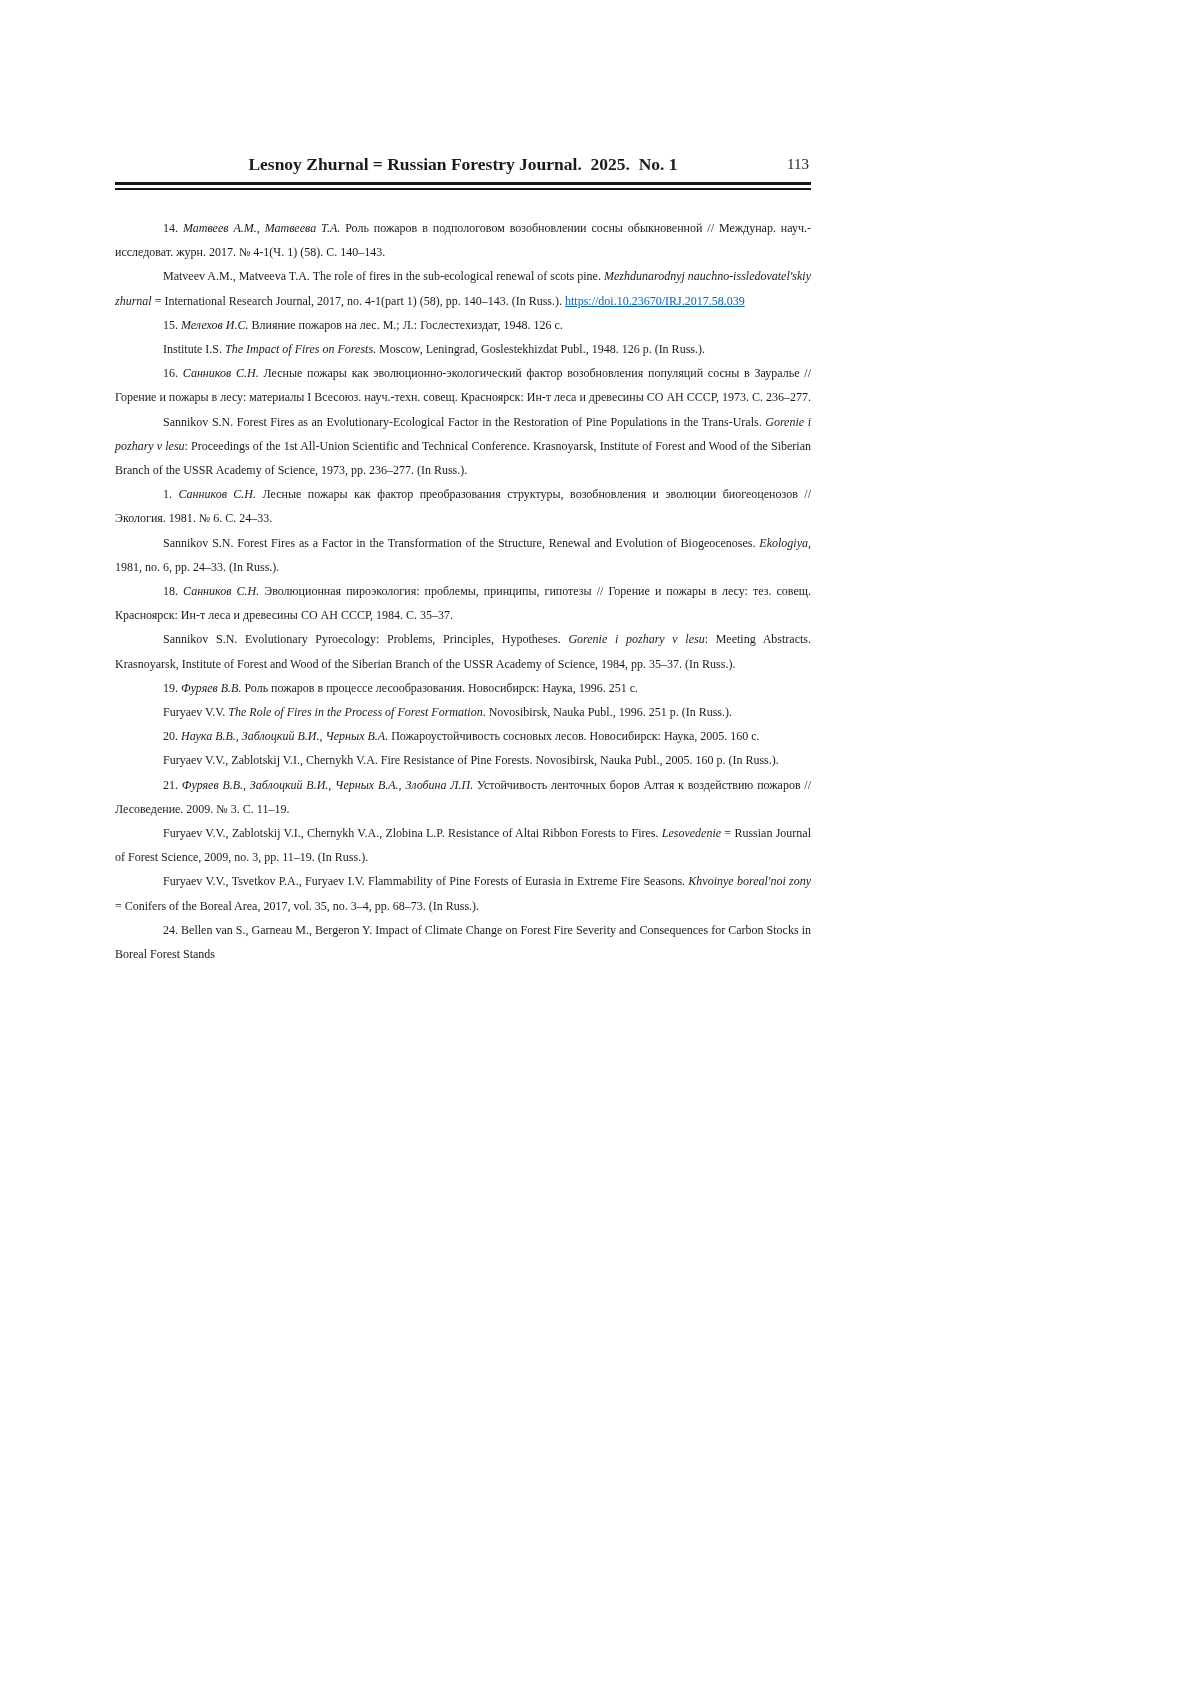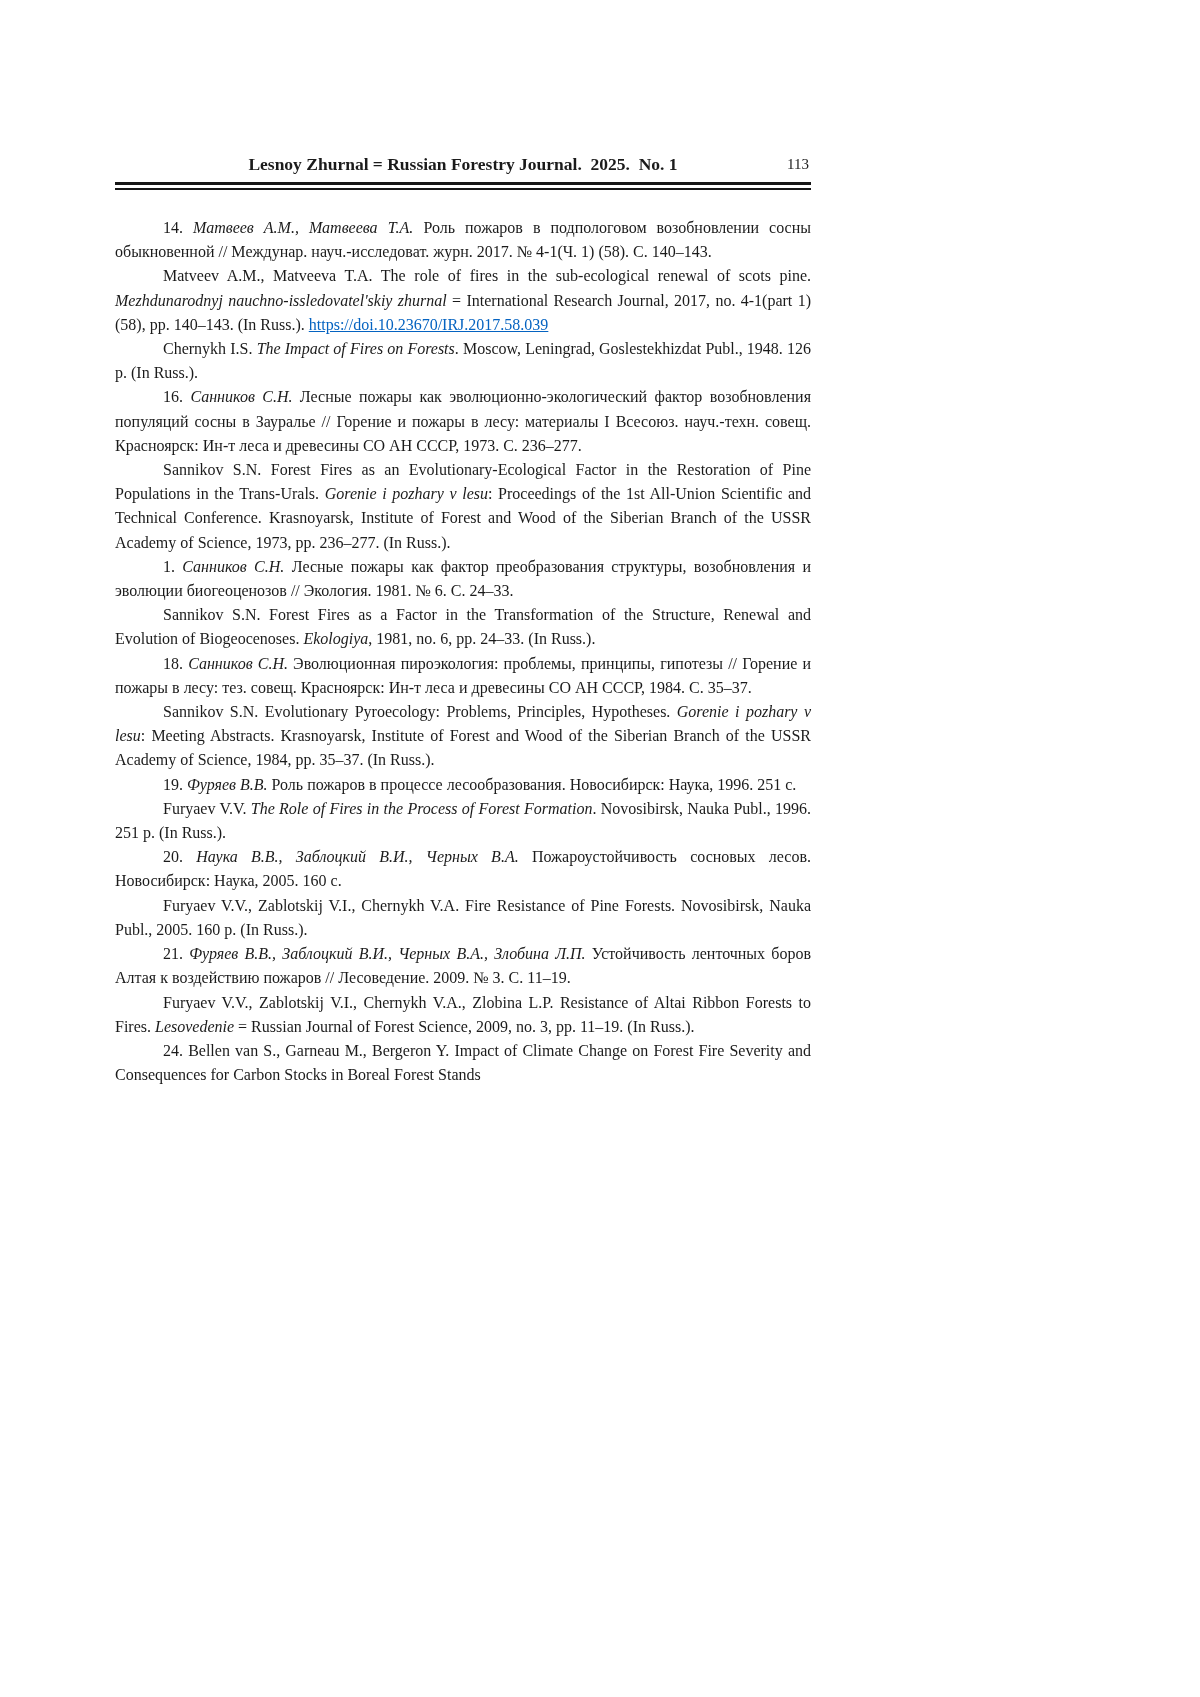--- a/index.html
+++ b/index.html
@@ -61,7 +61,7 @@
   p.ref {
     margin: 0;
     padding: 0;
-    font-size: 16px;
+    font-size: 12px;
     line-height: 24.2px;
     text-align: justify;
     text-indent: 48px;

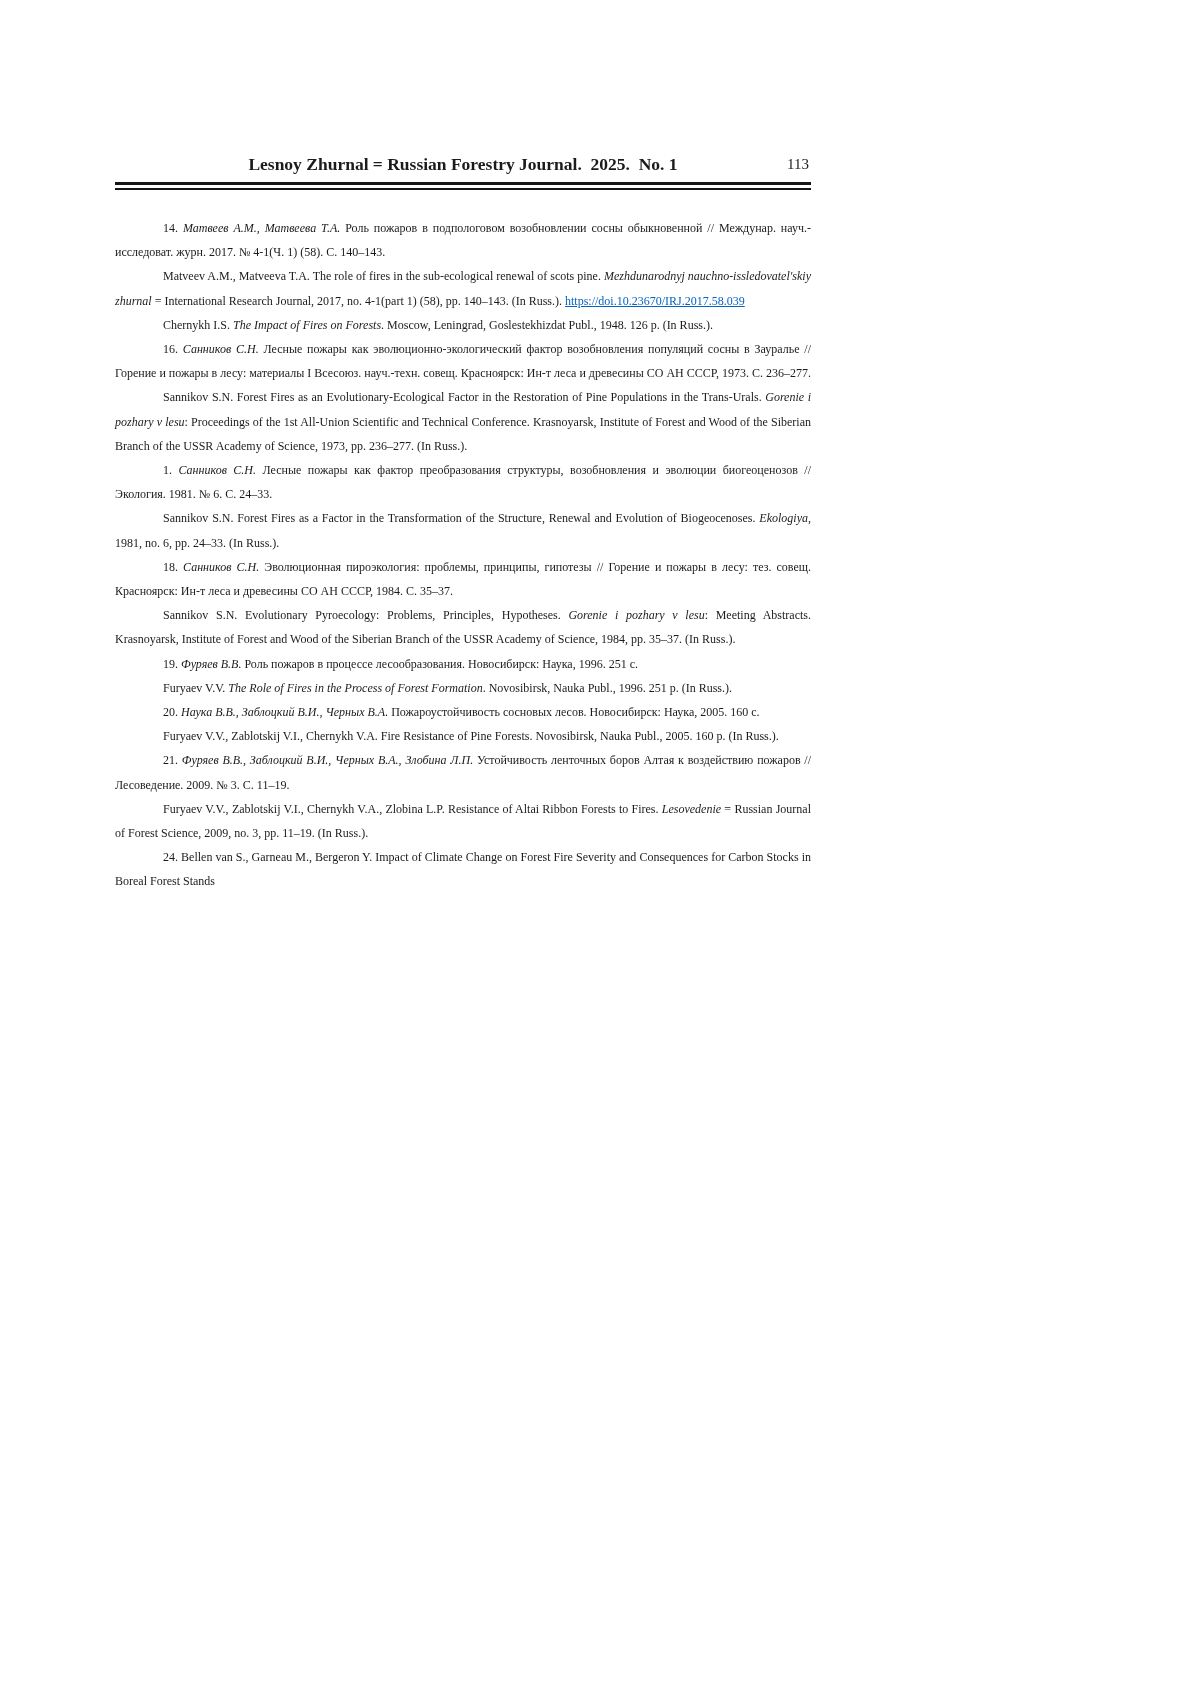--- a/index.html
+++ b/index.html
@@ -87,6 +87,7 @@
     <div class="references">
         <p class="ref"><span>14. </span><em>Матвеев А.М., Матвеева Т.А.</em><span> Роль пожаров в подпологовом возобновлении сосны обыкновенной // Междунар. науч.-исследоват. журн. 2017. № 4-1(Ч. 1) (58). С. 140–143.</span></p>
         <p class="ref"><span>Matveev A.M., Matveeva T.A. The role of fires in the sub-ecological renewal of scots pine. </span><em>Mezhdunarodnyj nauchno-issledovatel'skiy zhurnal</em><span> = International Research Journal, 2017, no. 4-1(part 1) (58), pp. 140–143. (In Russ.). </span><a class="doi-link" href="#">https://doi.10.23670/IRJ.2017.58.039</a></p>
+        <p class="ref"><span>15. </span><em>Мелехов И.С.</em><span> Влияние пожаров на лес. М.; Л.: Гослестехиздат, 1948. 126 с.</span></p>
         <p class="ref"><span>Chernykh I.S. </span><em>The Impact of Fires on Forests</em><span>. Moscow, Leningrad, Goslestekhizdat Publ., 1948. 126 p. (In Russ.).</span></p>
         <p class="ref"><span>16. </span><em>Санников С.Н.</em><span> Лесные пожары как эволюционно-экологический фактор возобновления популяций сосны в Зауралье // Горение и пожары в лесу: материалы I Всесоюз. науч.-техн. совещ. Красноярск: Ин-т леса и древесины СО АН СССР, 1973. С. 236–277.</span></p>
         <p class="ref"><span>Sannikov S.N. Forest Fires as an Evolutionary-Ecological Factor in the Restoration of Pine Populations in the Trans-Urals. </span><em>Gorenie i pozhary v lesu</em><span>: Proceedings of the 1st All-Union Scientific and Technical Conference. Krasnoyarsk, Institute of Forest and Wood of the Siberian Branch of the USSR Academy of Science, 1973, pp. 236–277. (In Russ.).</span></p>

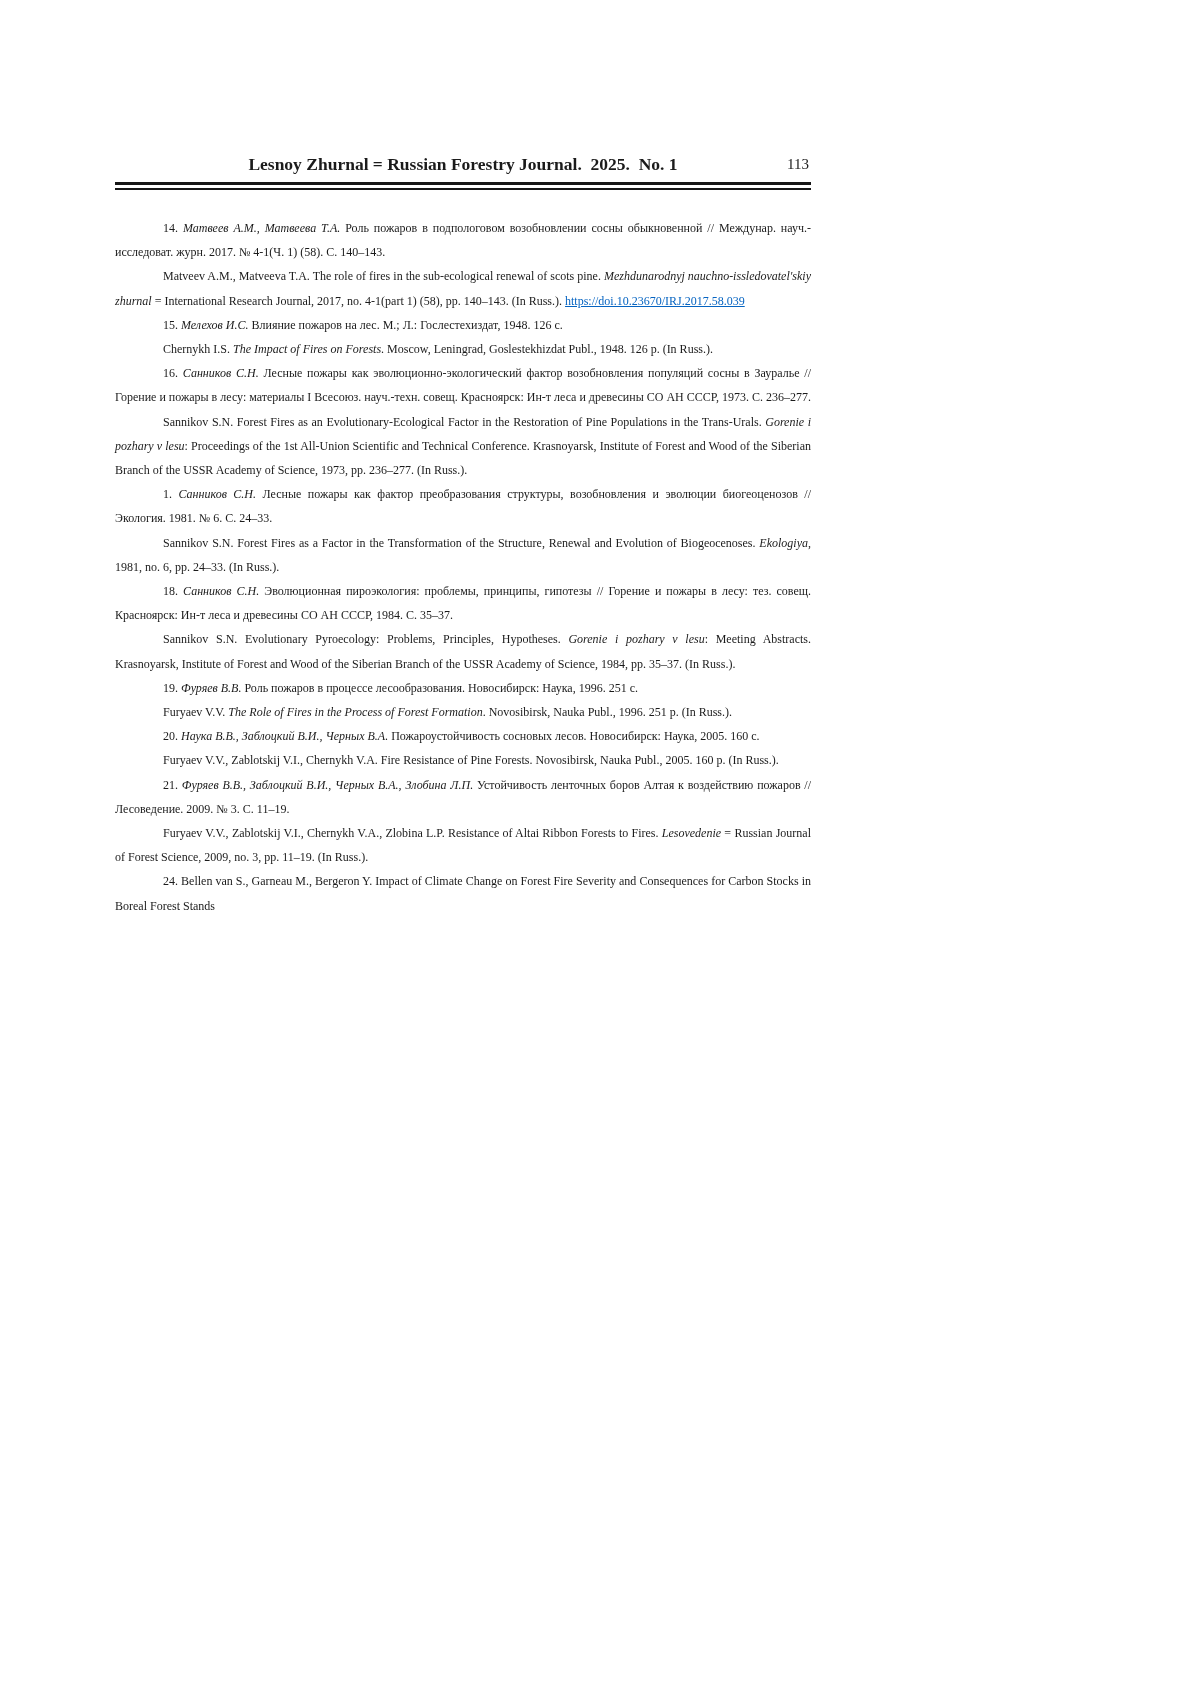--- a/index.html
+++ b/index.html
@@ -88,7 +88,7 @@
         <p class="ref"><span>14. </span><em>Матвеев А.М., Матвеева Т.А.</em><span> Роль пожаров в подпологовом возобновлении сосны обыкновенной // Междунар. науч.-исследоват. журн. 2017. № 4-1(Ч. 1) (58). С. 140–143.</span></p>
         <p class="ref"><span>Matveev A.M., Matveeva T.A. The role of fires in the sub-ecological renewal of scots pine. </span><em>Mezhdunarodnyj nauchno-issledovatel'skiy zhurnal</em><span> = International Research Journal, 2017, no. 4-1(part 1) (58), pp. 140–143. (In Russ.). </span><a class="doi-link" href="#">https://doi.10.23670/IRJ.2017.58.039</a></p>
         <p class="ref"><span>15. </span><em>Мелехов И.С.</em><span> Влияние пожаров на лес. М.; Л.: Гослестехиздат, 1948. 126 с.</span></p>
-        <p class="ref"><span>Chernykh I.S. </span><em>The Impact of Fires on Forests</em><span>. Moscow, Leningrad, Goslestekhizdat Publ., 1948. 126 p. (In Russ.).</span></p>
+        <p class="ref"><span>Institute I.S. </span><em>The Impact of Fires on Forests</em><span>. Moscow, Leningrad, Goslestekhizdat Publ., 1948. 126 p. (In Russ.).</span></p>
         <p class="ref"><span>16. </span><em>Санников С.Н.</em><span> Лесные пожары как эволюционно-экологический фактор возобновления популяций сосны в Зауралье // Горение и пожары в лесу: материалы I Всесоюз. науч.-техн. совещ. Красноярск: Ин-т леса и древесины СО АН СССР, 1973. С. 236–277.</span></p>
         <p class="ref"><span>Sannikov S.N. Forest Fires as an Evolutionary-Ecological Factor in the Restoration of Pine Populations in the Trans-Urals. </span><em>Gorenie i pozhary v lesu</em><span>: Proceedings of the 1st All-Union Scientific and Technical Conference. Krasnoyarsk, Institute of Forest and Wood of the Siberian Branch of the USSR Academy of Science, 1973, pp. 236–277. (In Russ.).</span></p>
         <p class="ref"><span>1. </span><em>Санников С.Н.</em><span> Лесные пожары как фактор преобразования структуры, возобновления и эволюции биогеоценозов // Экология. 1981. № 6. С. 24–33.</span></p>

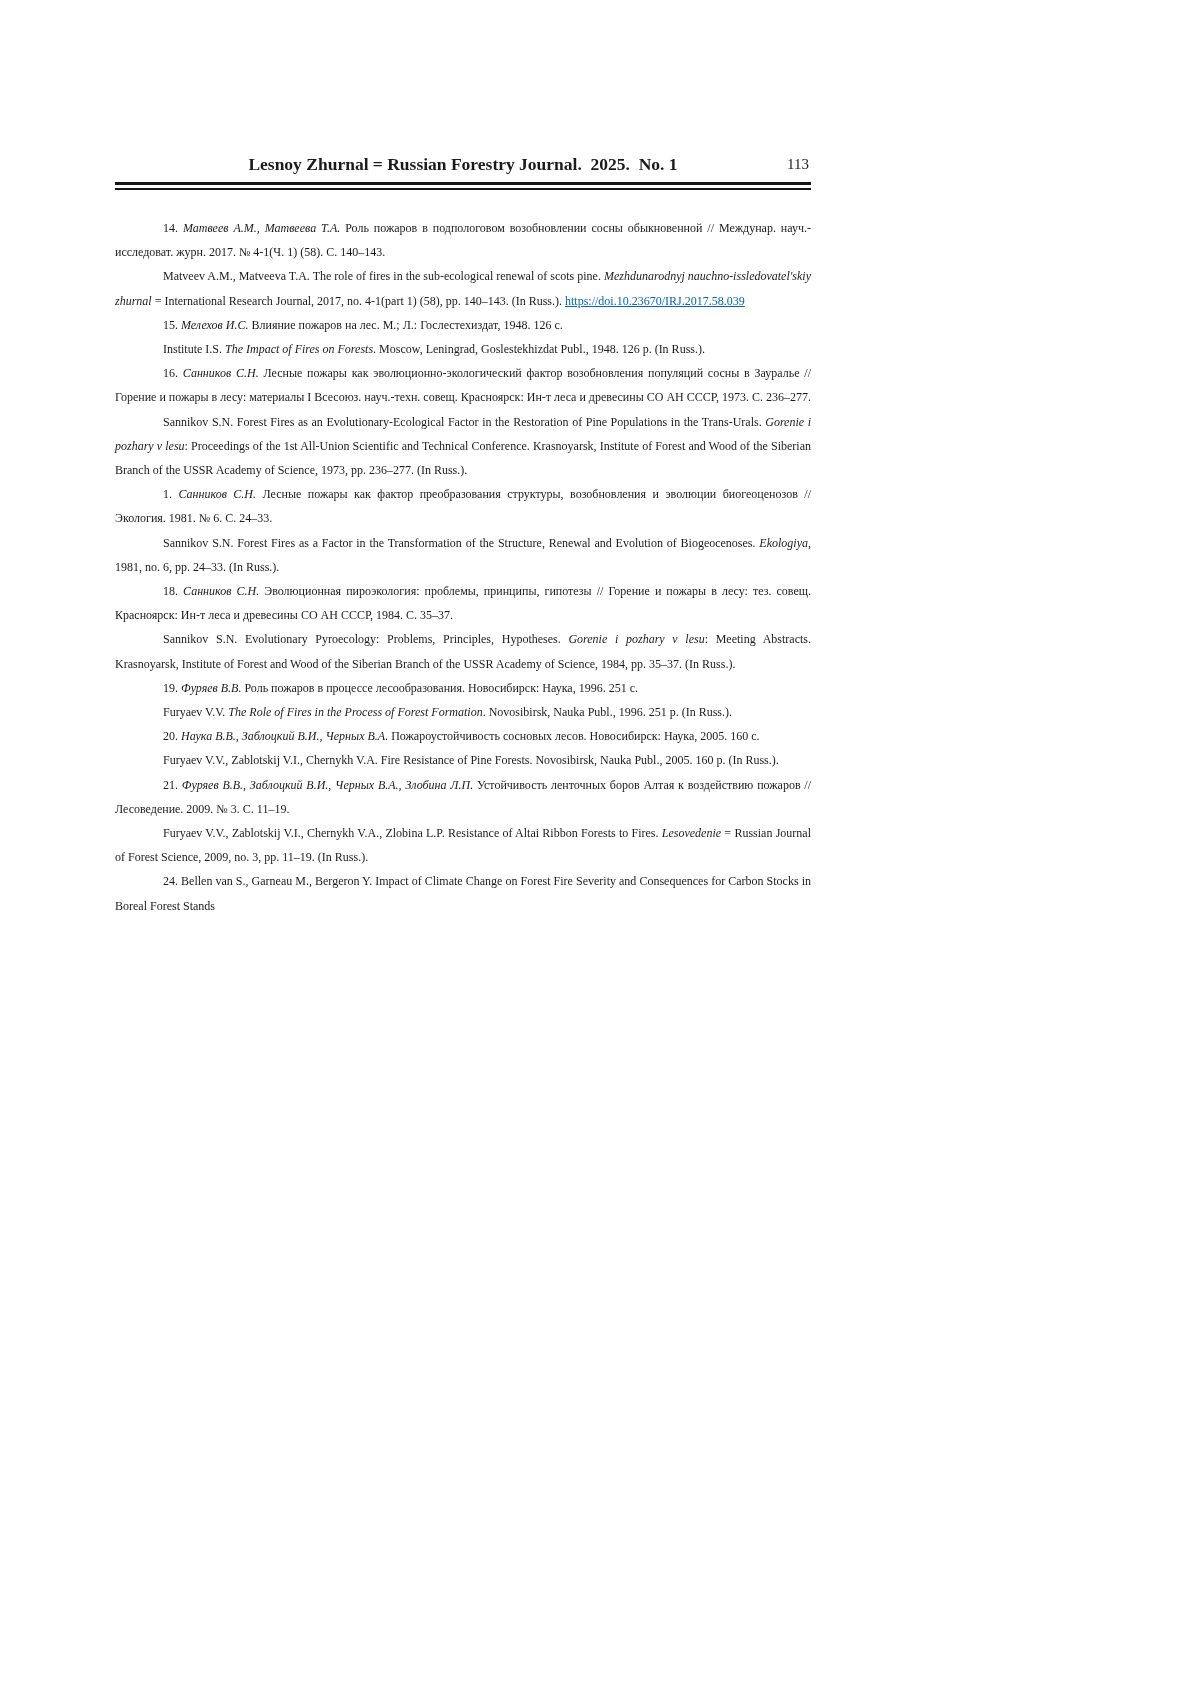--- a/index.html
+++ b/index.html
@@ -101,6 +101,7 @@
         <p class="ref"><span>Furyaev V.V., Zablotskij V.I., Chernykh V.A. Fire Resistance of Pine Forests. Novosibirsk, Nauka Publ., 2005. 160 p. (In Russ.).</span></p>
         <p class="ref"><span>21. </span><em>Фуряев В.В., Заблоцкий В.И., Черных В.А., Злобина Л.П.</em><span> Устойчивость ленточных боров Алтая к воздействию пожаров // Лесоведение. 2009. № 3. С. 11–19.</span></p>
         <p class="ref"><span>Furyaev V.V., Zablotskij V.I., Chernykh V.A., Zlobina L.P. Resistance of Altai Ribbon Forests to Fires. </span><em>Lesovedenie</em><span> = Russian Journal of Forest Science, 2009, no. 3, pp. 11–19. (In Russ.).</span></p>
+        <p class="ref"><span>Furyaev V.V., Tsvetkov P.A., Furyaev I.V. Flammability of Pine Forests of Eurasia in Extreme Fire Seasons. </span><em>Khvoinye boreal'noi zony</em><span> = Conifers of the Boreal Area, 2017, vol. 35, no. 3–4, pp. 68–73. (In Russ.).</span></p>
         <p class="ref"><span>24. Bellen van S., Garneau M., Bergeron Y. Impact of Climate Change on Forest Fire Severity and Consequences for Carbon Stocks in Boreal Forest Stands</span></p>
       </div>
   </div>

